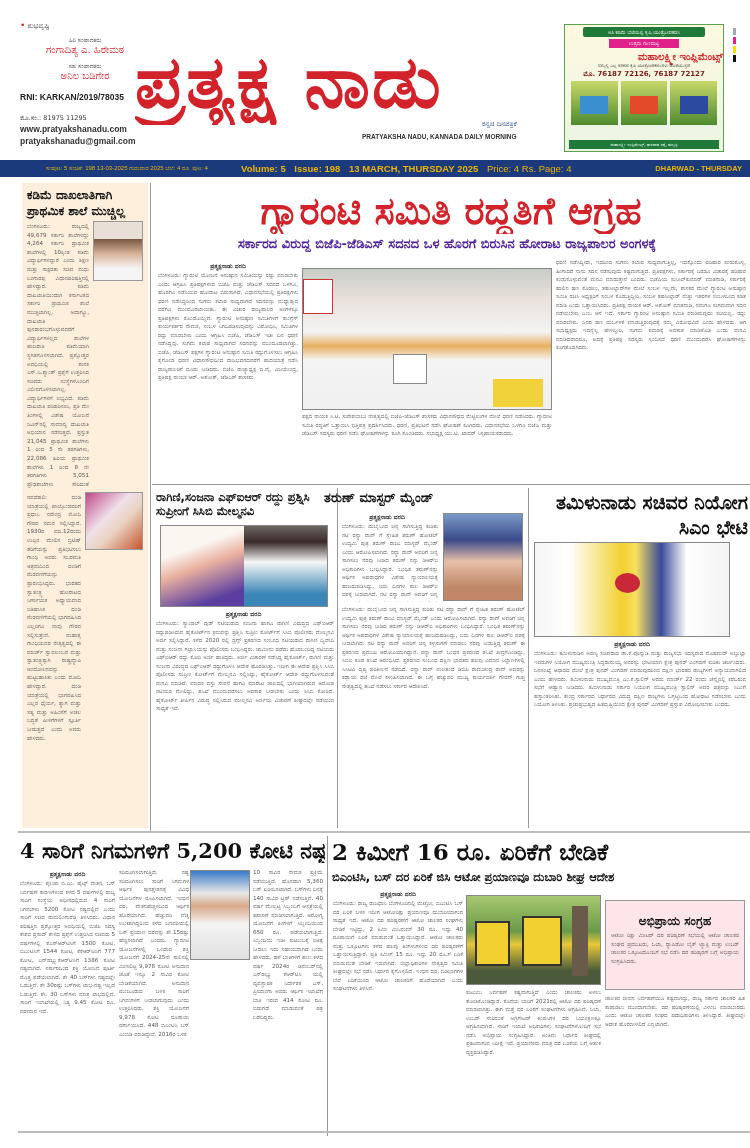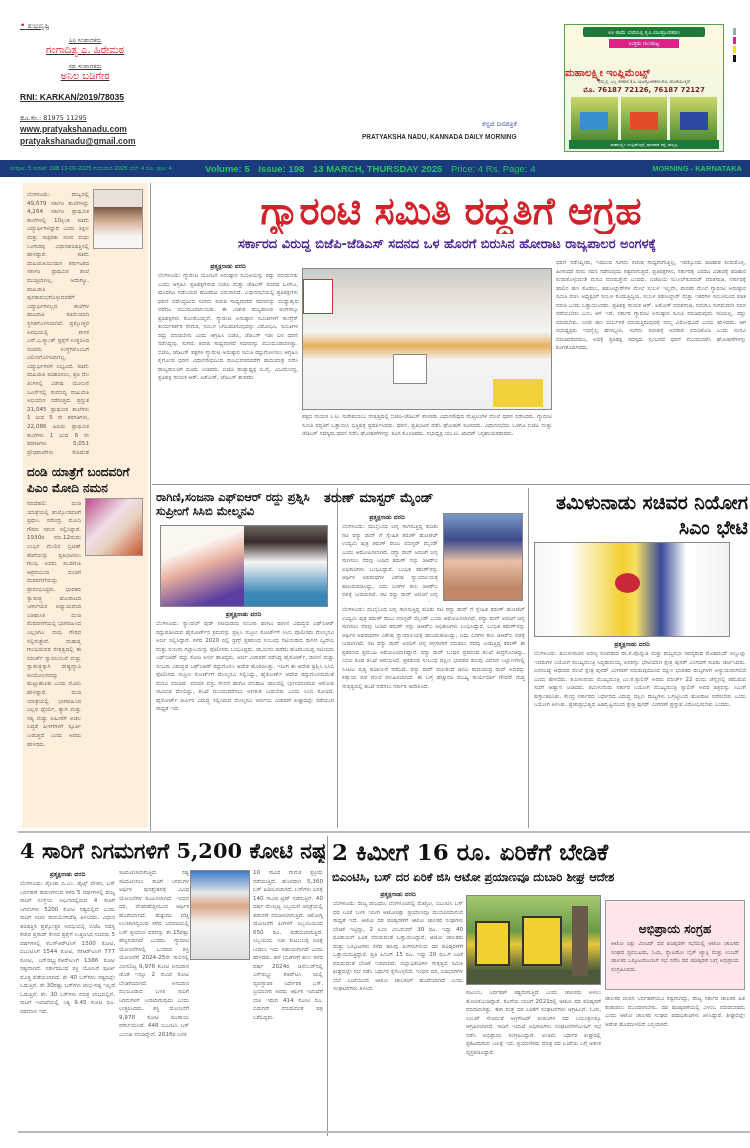--- a/index.html
+++ b/index.html
@@ -7,7 +7,7 @@
   body { font-family: "DejaVu Sans", sans-serif; color: #222; position: relative; }
 
   .masthead { position: absolute; left: 0; top: 0; width: 750px; height: 158px; }
-  .mh-left { position: absolute; left: 20px; top: 20px; width: 130px; font-size: 7px; color: #333; text-decoration: underline; }
+  .mh-left { position: absolute; left: 20px; top: 20px; width: 130px; font-size: 7px; color: #333; }
   .mh-left .dot { color: #d3232a; font-size: 9px; }
   .mh-left .lbl { text-align: center; margin-top: 6px; font-size: 6px; color: #444; }
   .mh-left .nm { text-align: center; font-size: 10px; color: #d3232a; }

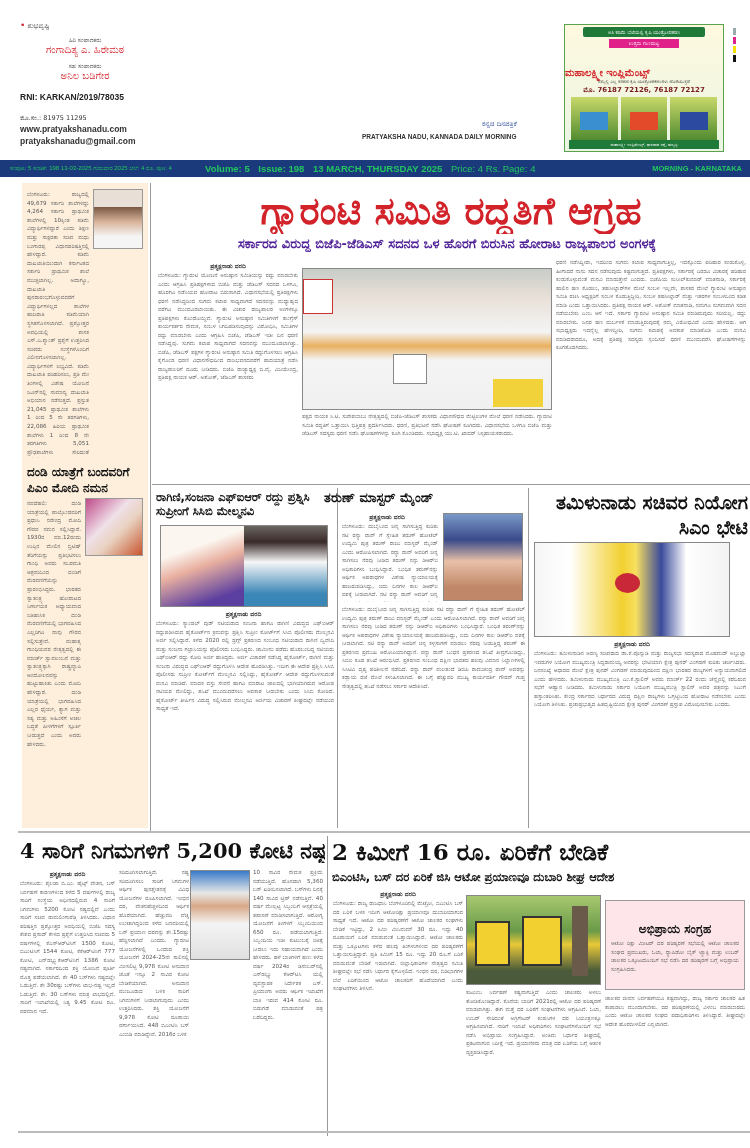--- a/index.html
+++ b/index.html
@@ -75,6 +75,7 @@
     <div class="web">www.pratyakshanadu.com</div>
     <div class="web">pratyakshanadu@gmail.com</div>
   </div>
+  <div class="logo">ಪ್ರತ್ಯಕ್ಷ ನಾಡು</div>
   <div class="logo-sub">ಕನ್ನಡ ದಿನಪತ್ರಿಕೆ</div>
   <div class="logo-en">PRATYAKSHA NADU, KANNADA DAILY MORNING</div>
 

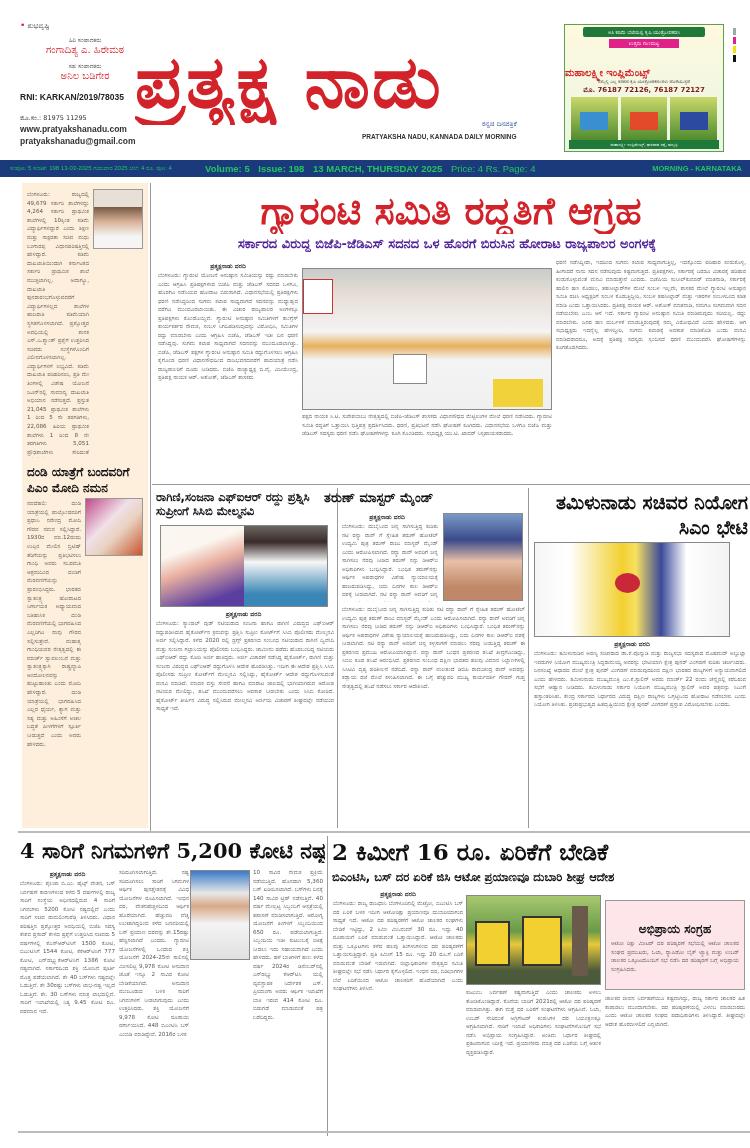--- a/index.html
+++ b/index.html
@@ -21,7 +21,7 @@
   .ad { position: absolute; left: 564px; top: 24px; width: 160px; height: 128px; background: linear-gradient(#fff9e0, #e9f5e2); border: 1px solid #5aa24b; overflow: hidden; }
   .ad .bar1 { background: #1f7a3a; color: #fff; font-size: 5px; text-align: center; height: 10px; line-height: 10px; margin: 2px 18px; border-radius: 2px; }
   .ad .bar2 { background: #e0218a; color: #fff; font-size: 5px; text-align: center; height: 9px; line-height: 9px; margin: 2px 44px; }
-  .ad .name { color: #d3232a; font-weight: bold; font-size: 10px; text-align: left; margin-top: 19px; }
+  .ad .name { color: #d3232a; font-weight: bold; font-size: 10px; text-align: right; margin-top: 3px; }
   .ad .desc { font-size: 4.5px; text-align: center; color: #333; }
   .ad .phone { font-size: 7px; text-align: center; color: #7a1b1b; font-weight: bold; margin-top: 2px; }
   .ad .pics { display: flex; gap: 3px; padding: 3px 6px; }

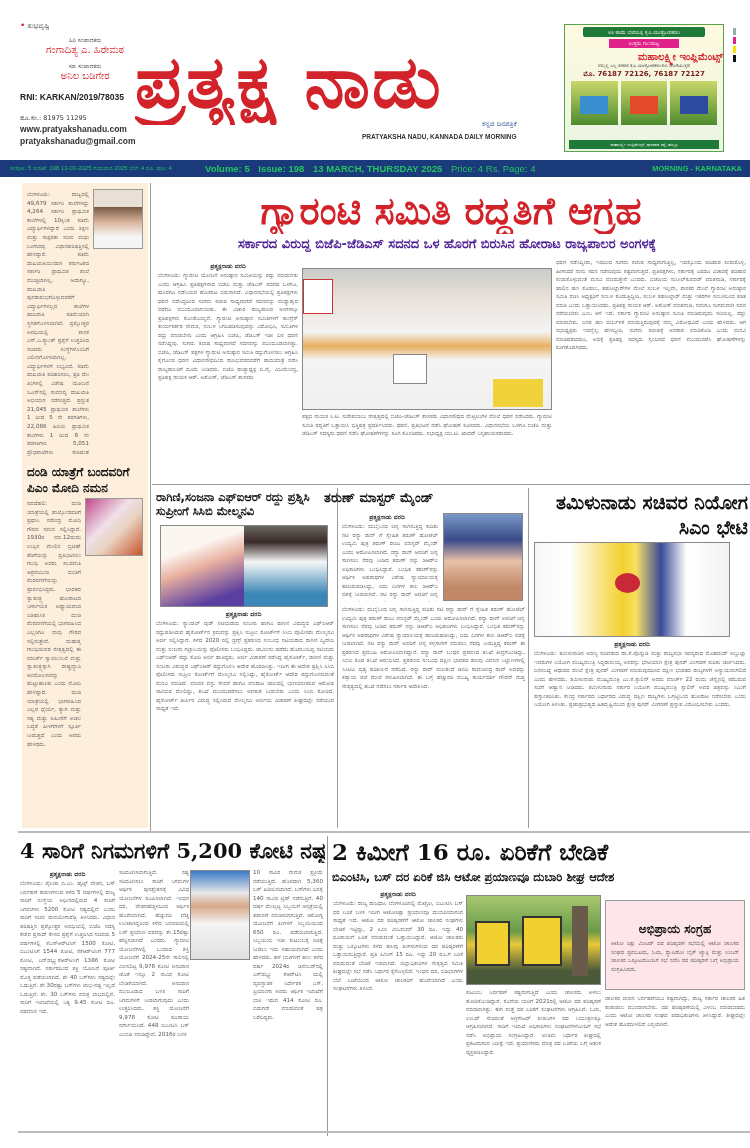--- a/index.html
+++ b/index.html
@@ -31,7 +31,7 @@
   .cmyk { position: absolute; left: 733px; top: 28px; width: 3px; }
   .cmyk span { display: block; width: 3px; height: 7px; margin-bottom: 2px; }
 
-  .infobar { position: absolute; left: 0; top: 160px; width: 750px; height: 17px; background: #1a3a7c; color: #22c55e; display: flex; align-items: center; font-family: "Liberation Sans", sans-serif; white-space: nowrap; }
+  .infobar { position: absolute; left: 0; top: 160px; width: 750px; height: 17px; background: #1a3a7c; color: #eab308; display: flex; align-items: center; font-family: "Liberation Sans", sans-serif; white-space: nowrap; padding-left: 36px; }
   .infobar .kn { font-size: 6px; padding-left: 10px; width: 205px; }
   .infobar .en { font-size: 9.5px; font-weight: bold; }
   .infobar .en span { margin-right: 6px; }

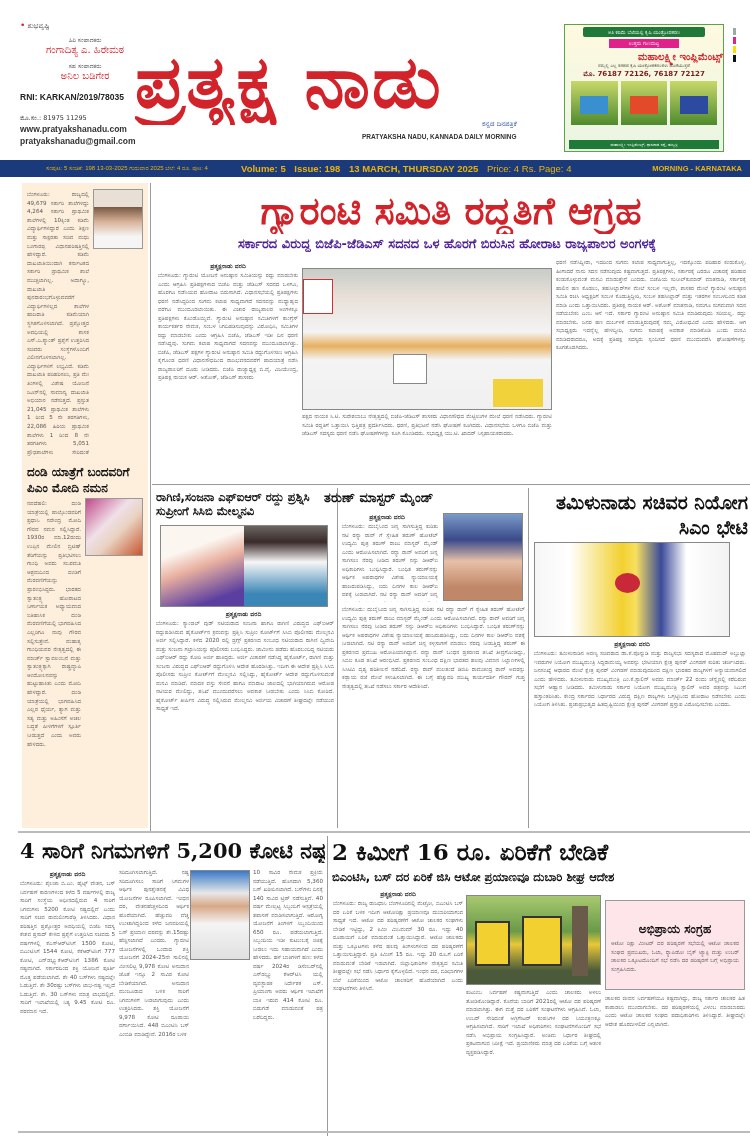--- a/index.html
+++ b/index.html
@@ -114,7 +114,7 @@
     <span>13 MARCH, THURSDAY 2025</span>
     <span style="font-weight:normal">Price: 4 Rs. Page: 4</span>
   </div>
-  <div class="loc">MORNING - KARNATAKA</div>
+  <div class="loc">DHARWAD - THURSDAY</div>
 </div>
 
 <div class="sidebar">

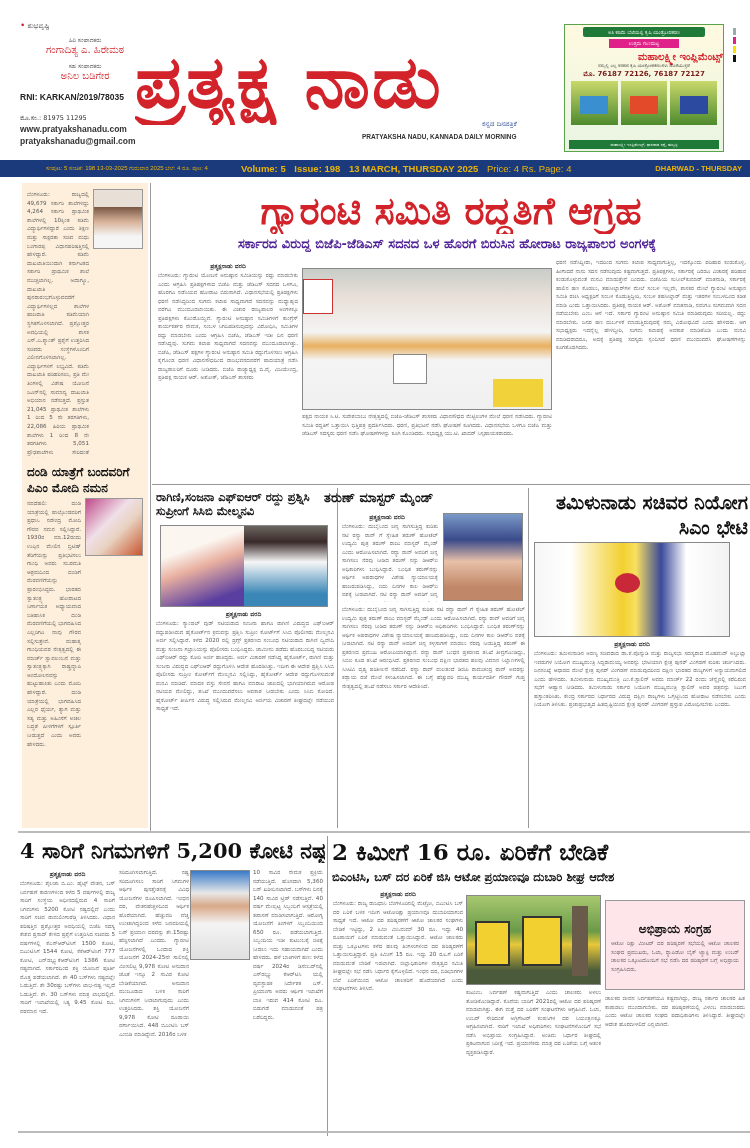--- a/index.html
+++ b/index.html
@@ -118,6 +118,7 @@
 </div>
 
 <div class="sidebar">
+  <div class="side-h">ಕಡಿಮೆ ದಾಖಲಾತಿಗಾಗಿ ಪ್ರಾಥಮಿಕ ಶಾಲೆ ಮುಚ್ಚಿಲ್ಲ</div>
   <div class="side-photo" style="background:linear-gradient(#e8e0d6 30%, #7a5a45 30%, #d9b39a 55%, #f5f5f5 80%);"></div>
   <div class="side-txt" style="height:268px;overflow:hidden;margin-top:3px;">ಬೆಂಗಳೂರು: ರಾಜ್ಯದಲ್ಲಿ 49,679 ಸರ್ಕಾರಿ ಶಾಲೆಗಳಿದ್ದು 4,264 ಸರ್ಕಾರಿ ಪ್ರಾಥಮಿಕ ಶಾಲೆಗಳಲ್ಲಿ 10ಕ್ಕಿಂತ ಕಡಿಮೆ ವಿದ್ಯಾರ್ಥಿಗಳಿದ್ದಾರೆ ಎಂದು ಶಿಕ್ಷಣ ಮತ್ತು ಸಾಕ್ಷರತಾ ಸಚಿವ ಮಧು ಬಂಗಾರಪ್ಪ ವಿಧಾನಪರಿಷತ್ತಿನಲ್ಲಿ ಹೇಳಿದ್ದಾರೆ. ಕಡಿಮೆ ದಾಖಲಾತಿಯಿಂದಾಗಿ ಕರ್ನಾಟಕದ ಸರ್ಕಾರಿ ಪ್ರಾಥಮಿಕ ಶಾಲೆ ಮುಚ್ಚಲಾಗಿಲ್ಲ. ಅದಾಗ್ಯೂ, ದಾಖಲಾತಿ ಪುನರಾರಂಭಗೊಳ್ಳುವವರೆಗೆ ವಿದ್ಯಾರ್ಥಿಗಳಿಲ್ಲದ ಶಾಲೆಗಳ ಹಾಜರಾತಿ ಕಡಿಮೆಯಾಗಿ ಸ್ಥಗಿತಗೊಳಿಸಲಾಗಿದೆ. ಪ್ರಶ್ನೋತ್ತರ ಅವಧಿಯಲ್ಲಿ ಶಾಸಕ ಎಸ್.ಎ.ಶ್ಯಾಂತ್ ಪ್ರಶ್ನೆಗೆ ಉತ್ತರಿಸಿದ ಸಚಿವರು ಸಂಸ್ಥೆಗಳೊಂದಿಗೆ ವಿಲೀನಗೊಳಿಸಲಾಗಿಲ್ಲ. ವಿದ್ಯಾರ್ಥಿಗಳಿಗೆ ಲಭ್ಯವಿದೆ. ಕಡಿಮೆ ದಾಖಲಾತಿ ಪರಿಹರಿಸಲು, ಪ್ರತಿ ಮೇ ತಿಂಗಳಲ್ಲಿ ವಿಶೇಷ ಯೋಜನೆ ಜೂನ್‌ನಲ್ಲಿ ಸಾಮಾನ್ಯ ದಾಖಲಾತಿ ಅಭಿಯಾನ ನಡೆಸುತ್ತದೆ. ಪ್ರಸ್ತುತ 21,045 ಪ್ರಾಥಮಿಕ ಶಾಲೆಗಳು 1 ರಿಂದ 5 ನೇ ತರಗತಿಗಳು, 22,086 ಹಿರಿಯ ಪ್ರಾಥಮಿಕ ಶಾಲೆಗಳು 1 ರಿಂದ 8 ನೇ ತರಗತಿಗಳು 5,051 ಪ್ರೌಢಶಾಲೆಗಳು ಸೇರಿದಂತೆ 49,679 ಸರ್ಕಾರಿ ಶಾಲೆಗಳಿವೆ ಎಂದು ತಿಳಿಸಿದ್ದಾರೆ. ವಿದ್ಯಾರ್ಥಿಗಳಿಗೆ ಸರ್ಕಾರದಿಂದ ಉಚಿತ ಪಠ್ಯಪುಸ್ತಕಗಳು, ಸಮವಸ್ತ್ರ, ಶೂ ಮತ್ತು ಸಾಕ್ಸ್, ಹೆಚ್ಚುವರಿಯಾಗಿ ಮಧ್ಯಾಹ್ನದ ಊಟದ ಯೋಜನೆಯು ಸೇರಿ ವಿವಿಧ ಸೌಲಭ್ಯ ಕಲ್ಪಿಸಲಾಗಿದೆ ಎಂದರು.</div>
   <div class="side-h" style="margin-top:6px;">ದಂಡಿ ಯಾತ್ರೆಗೆ ಬಂದವರಿಗೆ ಪಿಎಂ ಮೋದಿ ನಮನ</div>

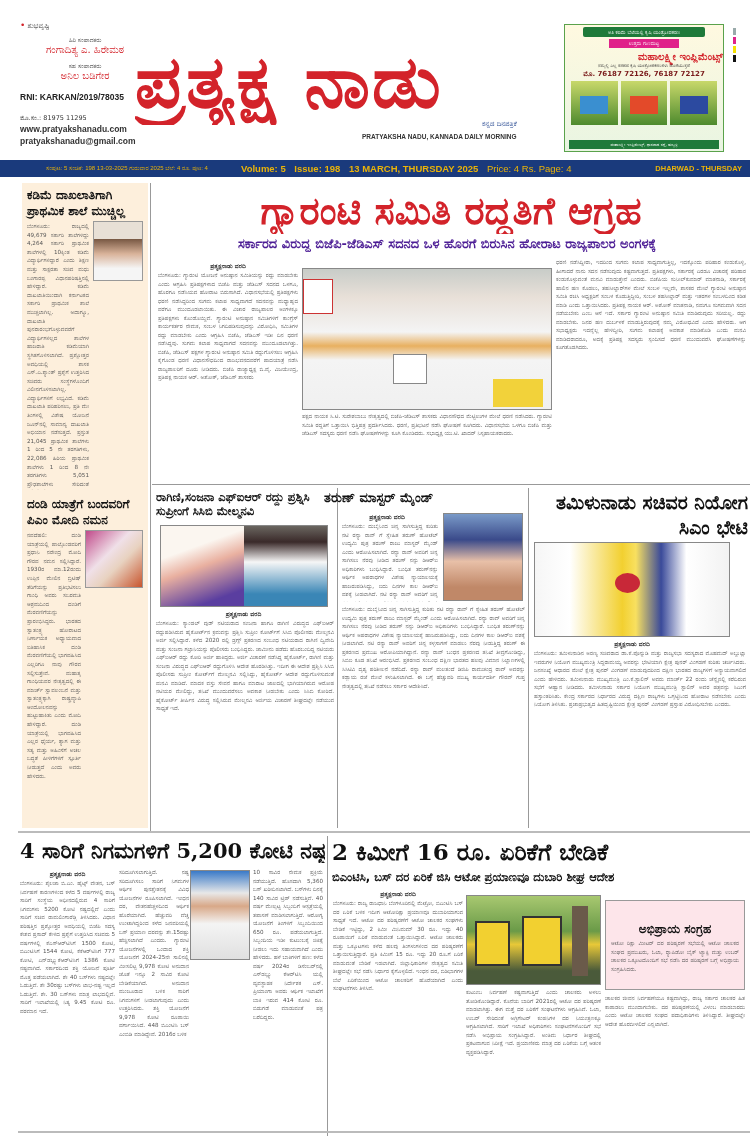--- a/index.html
+++ b/index.html
@@ -121,7 +121,6 @@
   <div class="side-h">ಕಡಿಮೆ ದಾಖಲಾತಿಗಾಗಿ ಪ್ರಾಥಮಿಕ ಶಾಲೆ ಮುಚ್ಚಿಲ್ಲ</div>
   <div class="side-photo" style="background:linear-gradient(#e8e0d6 30%, #7a5a45 30%, #d9b39a 55%, #f5f5f5 80%);"></div>
   <div class="side-txt" style="height:268px;overflow:hidden;margin-top:3px;">ಬೆಂಗಳೂರು: ರಾಜ್ಯದಲ್ಲಿ 49,679 ಸರ್ಕಾರಿ ಶಾಲೆಗಳಿದ್ದು 4,264 ಸರ್ಕಾರಿ ಪ್ರಾಥಮಿಕ ಶಾಲೆಗಳಲ್ಲಿ 10ಕ್ಕಿಂತ ಕಡಿಮೆ ವಿದ್ಯಾರ್ಥಿಗಳಿದ್ದಾರೆ ಎಂದು ಶಿಕ್ಷಣ ಮತ್ತು ಸಾಕ್ಷರತಾ ಸಚಿವ ಮಧು ಬಂಗಾರಪ್ಪ ವಿಧಾನಪರಿಷತ್ತಿನಲ್ಲಿ ಹೇಳಿದ್ದಾರೆ. ಕಡಿಮೆ ದಾಖಲಾತಿಯಿಂದಾಗಿ ಕರ್ನಾಟಕದ ಸರ್ಕಾರಿ ಪ್ರಾಥಮಿಕ ಶಾಲೆ ಮುಚ್ಚಲಾಗಿಲ್ಲ. ಅದಾಗ್ಯೂ, ದಾಖಲಾತಿ ಪುನರಾರಂಭಗೊಳ್ಳುವವರೆಗೆ ವಿದ್ಯಾರ್ಥಿಗಳಿಲ್ಲದ ಶಾಲೆಗಳ ಹಾಜರಾತಿ ಕಡಿಮೆಯಾಗಿ ಸ್ಥಗಿತಗೊಳಿಸಲಾಗಿದೆ. ಪ್ರಶ್ನೋತ್ತರ ಅವಧಿಯಲ್ಲಿ ಶಾಸಕ ಎಸ್.ಎ.ಶ್ಯಾಂತ್ ಪ್ರಶ್ನೆಗೆ ಉತ್ತರಿಸಿದ ಸಚಿವರು ಸಂಸ್ಥೆಗಳೊಂದಿಗೆ ವಿಲೀನಗೊಳಿಸಲಾಗಿಲ್ಲ. ವಿದ್ಯಾರ್ಥಿಗಳಿಗೆ ಲಭ್ಯವಿದೆ. ಕಡಿಮೆ ದಾಖಲಾತಿ ಪರಿಹರಿಸಲು, ಪ್ರತಿ ಮೇ ತಿಂಗಳಲ್ಲಿ ವಿಶೇಷ ಯೋಜನೆ ಜೂನ್‌ನಲ್ಲಿ ಸಾಮಾನ್ಯ ದಾಖಲಾತಿ ಅಭಿಯಾನ ನಡೆಸುತ್ತದೆ. ಪ್ರಸ್ತುತ 21,045 ಪ್ರಾಥಮಿಕ ಶಾಲೆಗಳು 1 ರಿಂದ 5 ನೇ ತರಗತಿಗಳು, 22,086 ಹಿರಿಯ ಪ್ರಾಥಮಿಕ ಶಾಲೆಗಳು 1 ರಿಂದ 8 ನೇ ತರಗತಿಗಳು 5,051 ಪ್ರೌಢಶಾಲೆಗಳು ಸೇರಿದಂತೆ 49,679 ಸರ್ಕಾರಿ ಶಾಲೆಗಳಿವೆ ಎಂದು ತಿಳಿಸಿದ್ದಾರೆ. ವಿದ್ಯಾರ್ಥಿಗಳಿಗೆ ಸರ್ಕಾರದಿಂದ ಉಚಿತ ಪಠ್ಯಪುಸ್ತಕಗಳು, ಸಮವಸ್ತ್ರ, ಶೂ ಮತ್ತು ಸಾಕ್ಸ್, ಹೆಚ್ಚುವರಿಯಾಗಿ ಮಧ್ಯಾಹ್ನದ ಊಟದ ಯೋಜನೆಯು ಸೇರಿ ವಿವಿಧ ಸೌಲಭ್ಯ ಕಲ್ಪಿಸಲಾಗಿದೆ ಎಂದರು.</div>
-  <div class="side-h" style="margin-top:6px;">ದಂಡಿ ಯಾತ್ರೆಗೆ ಬಂದವರಿಗೆ ಪಿಎಂ ಮೋದಿ ನಮನ</div>
   <div class="side-photo" style="width:58px;height:58px;background:linear-gradient(135deg,#c04a8a,#f0e0e8 40%,#e8d2c0 60%,#c8552e);"></div>
   <div class="side-txt" style="height:270px;overflow:hidden;margin-top:3px;">ನವದೆಹಲಿ: ದಂಡಿ ಯಾತ್ರೆಯಲ್ಲಿ ಪಾಲ್ಗೊಂಡವರಿಗೆ ಪ್ರಧಾನಿ ನರೇಂದ್ರ ಮೋದಿ ಗೌರವ ನಮನ ಸಲ್ಲಿಸಿದ್ದಾರೆ. 1930ರ ಮಾ.12ರಂದು ಉಪ್ಪಿನ ಮೇಲಿನ ಬ್ರಿಟಿಷ್ ತೆರಿಗೆಯನ್ನು ಪ್ರತಿಭಟಿಸಲು ಗಾಂಧಿ ಅವರು ಸಬರಮತಿ ಆಶ್ರಮದಿಂದ ದಂಡಿಗೆ ಮೆರವಣಿಗೆಯನ್ನು ಪ್ರಾರಂಭಿಸಿದ್ದರು. ಭಾರತದ ಸ್ವಾತಂತ್ರ್ಯ ಹೋರಾಟದ ನಿರ್ಣಾಯಕ ಅಧ್ಯಾಯವಾದ ಐತಿಹಾಸಿಕ ದಂಡಿ ಮೆರವಣಿಗೆಯಲ್ಲಿ ಭಾಗವಹಿಸಿದ ಎಲ್ಲರಿಗೂ ನಾವು ಗೌರವ ಸಲ್ಲಿಸುತ್ತೇವೆ. ಮಹಾತ್ಮ ಗಾಂಧಿಯವರ ನೇತೃತ್ವದಲ್ಲಿ ಈ ಮಾರ್ಚ್ ಸ್ವಾವಲಂಬನೆ ಮತ್ತು ಸ್ವಾತಂತ್ರ್ಯಕ್ಕಾಗಿ ರಾಷ್ಟ್ರವ್ಯಾಪಿ ಆಂದೋಲನವನ್ನು ಹುಟ್ಟುಹಾಕಿತು ಎಂದು ಮೋದಿ ಹೇಳಿದ್ದಾರೆ. ದಂಡಿ ಯಾತ್ರೆಯಲ್ಲಿ ಭಾಗವಹಿಸಿದ ಎಲ್ಲರ ಧೈರ್ಯ, ತ್ಯಾಗ ಮತ್ತು ಸತ್ಯ ಮತ್ತು ಅಹಿಂಸೆಗೆ ಅಚಲ ಬದ್ಧತೆ ಪೀಳಿಗೆಗಳಿಗೆ ಸ್ಫೂರ್ತಿ ನೀಡುತ್ತದೆ ಎಂದು ಅವರು ಹೇಳಿದರು.</div>
 </div>

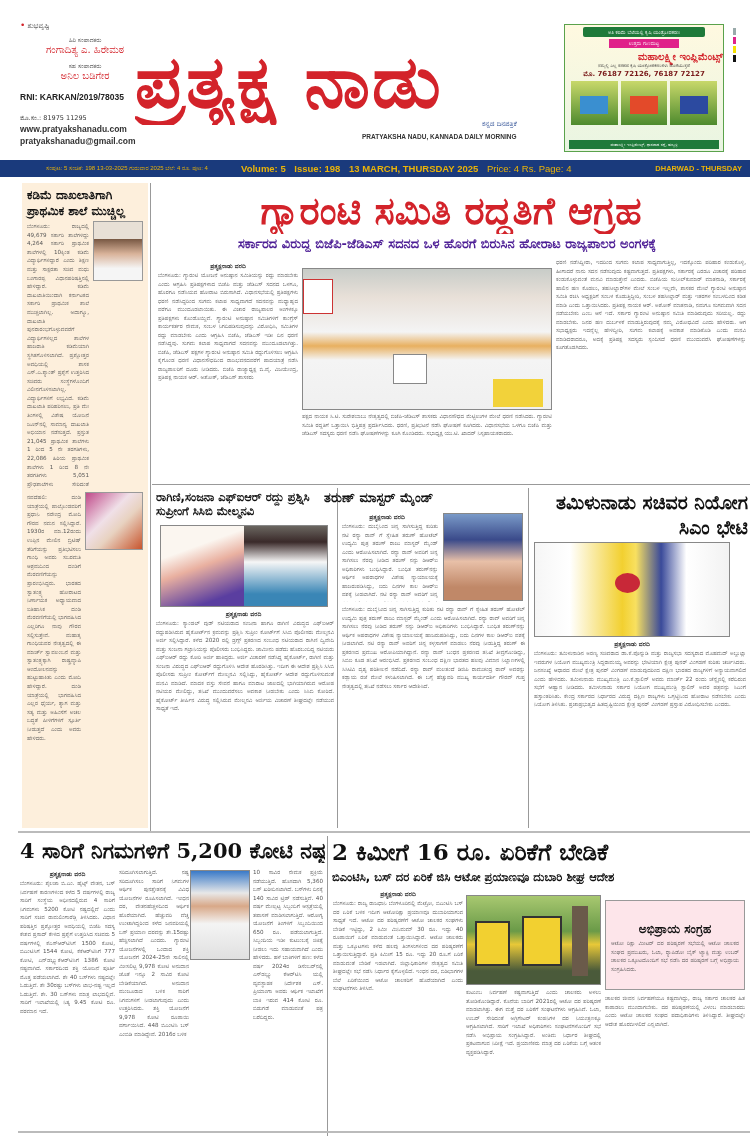--- a/index.html
+++ b/index.html
@@ -56,7 +56,7 @@
   .sec-h { position: absolute; font-weight: bold; color: #111; line-height: 1.25; white-space: nowrap; overflow: hidden; }
   .bottom-h { position: absolute; font-family: "DejaVu Serif", serif; font-weight: bold; color: #111; white-space: nowrap; overflow: hidden; }
 
-  .opinion { position: absolute; left: 605px; top: 900px; width: 140px; height: 90px; background: #fde5ea; border: 1px solid #999; padding: 21px 5px; }
+  .opinion { position: absolute; left: 605px; top: 900px; width: 140px; height: 90px; background: #fde5ea; border: 1px solid #999; padding: 13px 5px; }
   .opinion .t { font-weight: bold; font-size: 12px; text-align: center; color: #111; }
   .opinion .b { font-size: 5.6px; line-height: 8.5px; color: #555; text-align: justify; margin-top: 3px; }
 </style>

